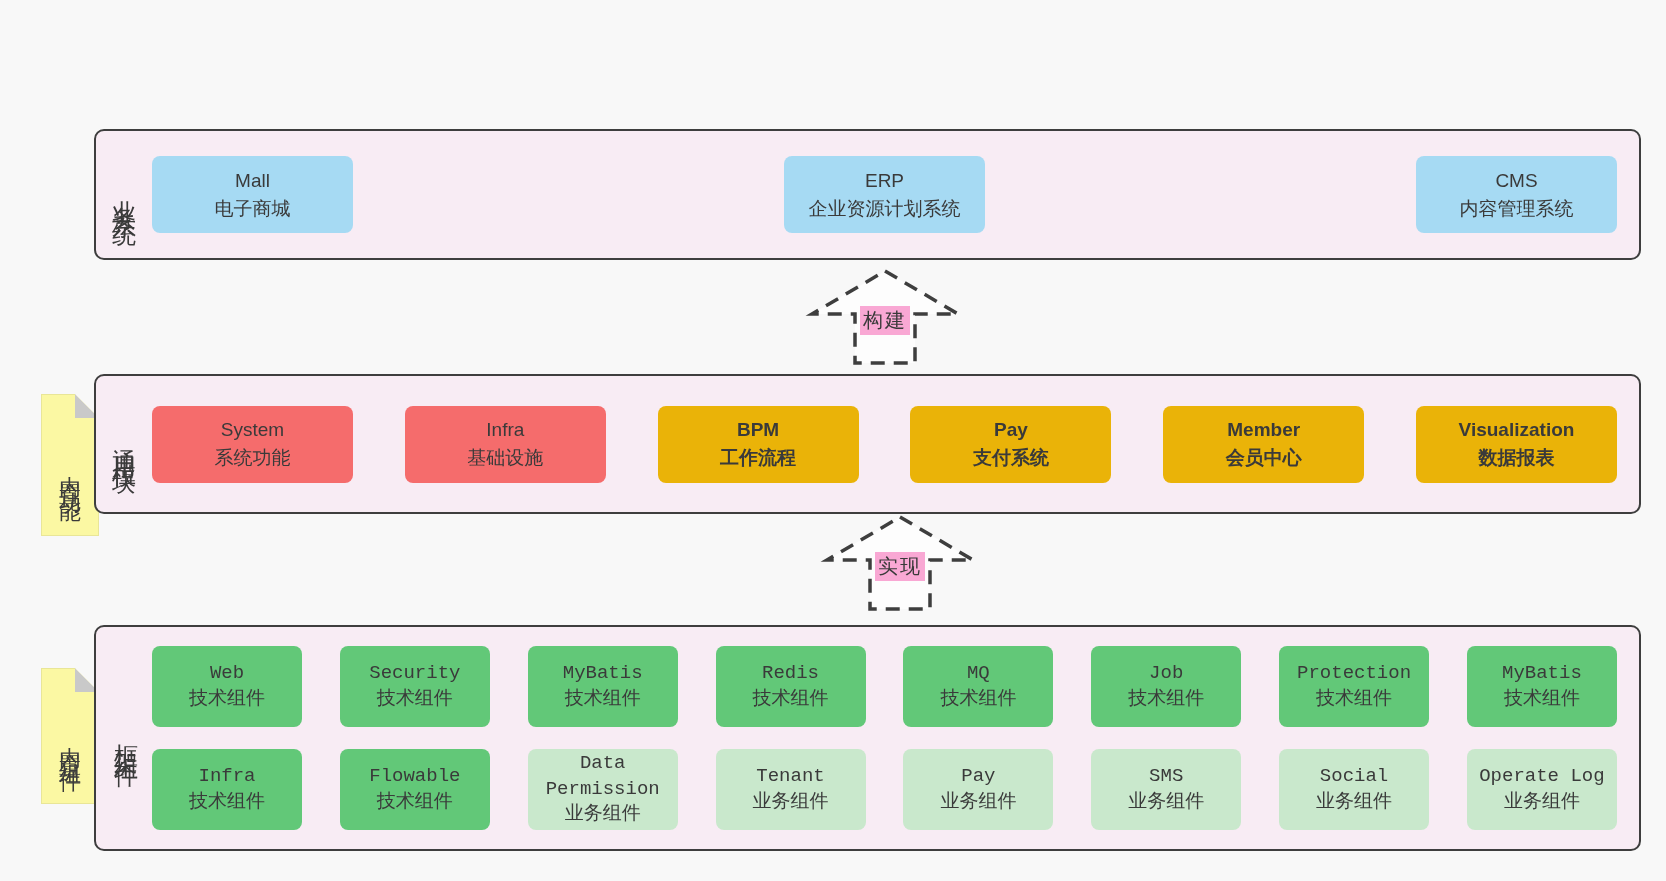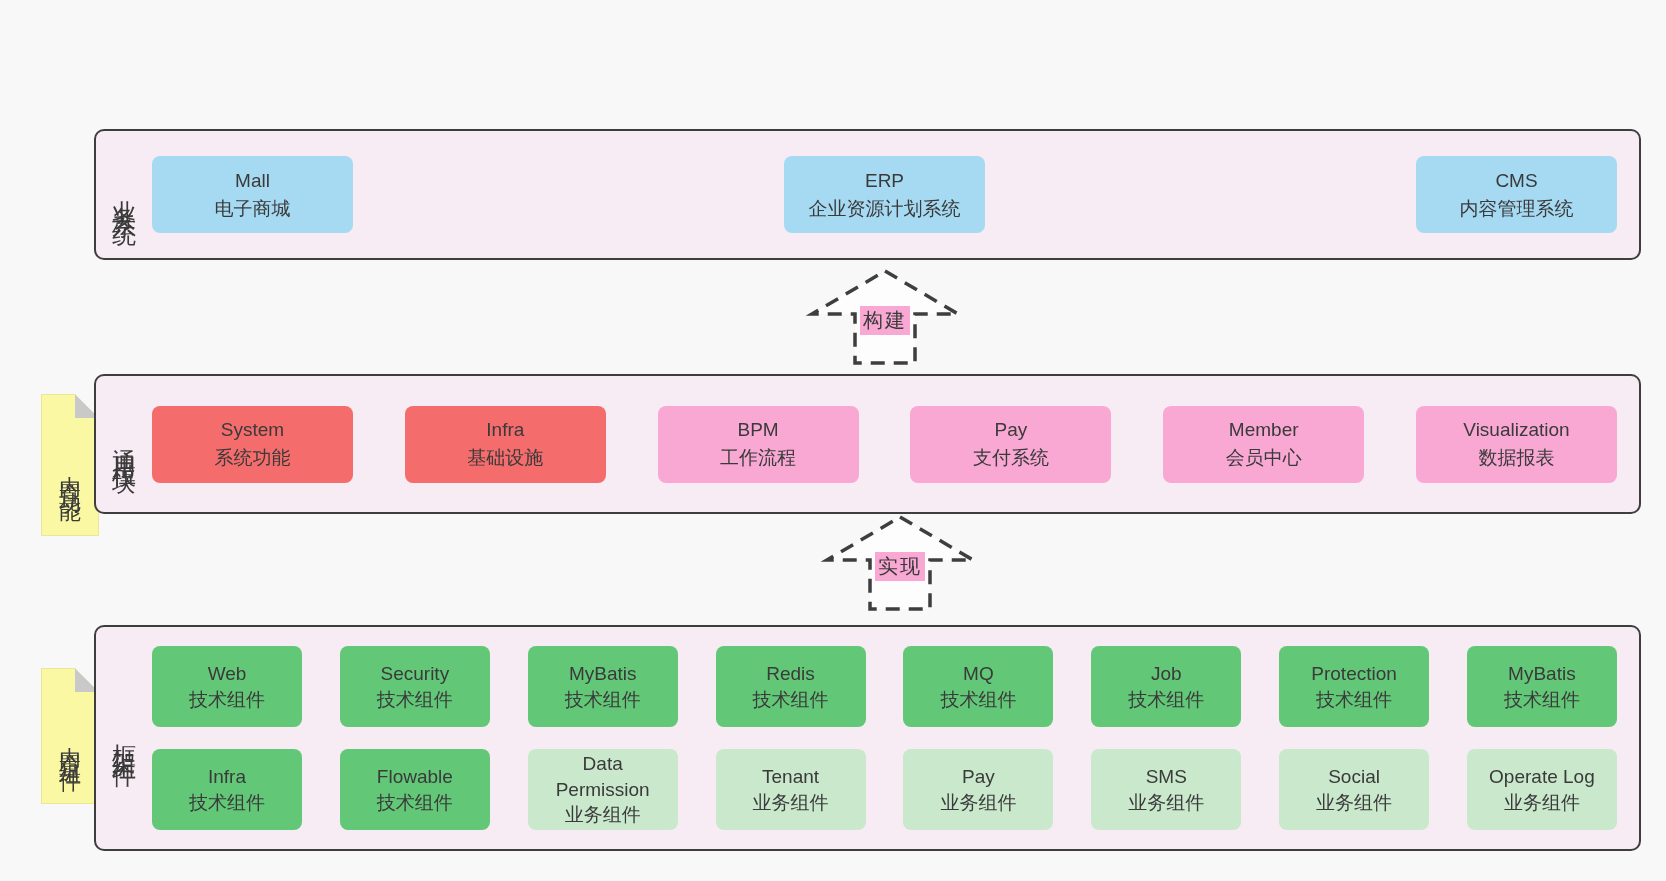--- a/index.html
+++ b/index.html
@@ -59,7 +59,7 @@
 
   .blue       { background: #a6daf3; }
   .red        { background: #f56c6c; }
-  .pink       { background: #f9a8d4; }
+  .pink       { background: #eab308; font-weight: bold; }
   .green      { background: #62c878; }
   .lightgreen { background: #c9e8cc; }
 

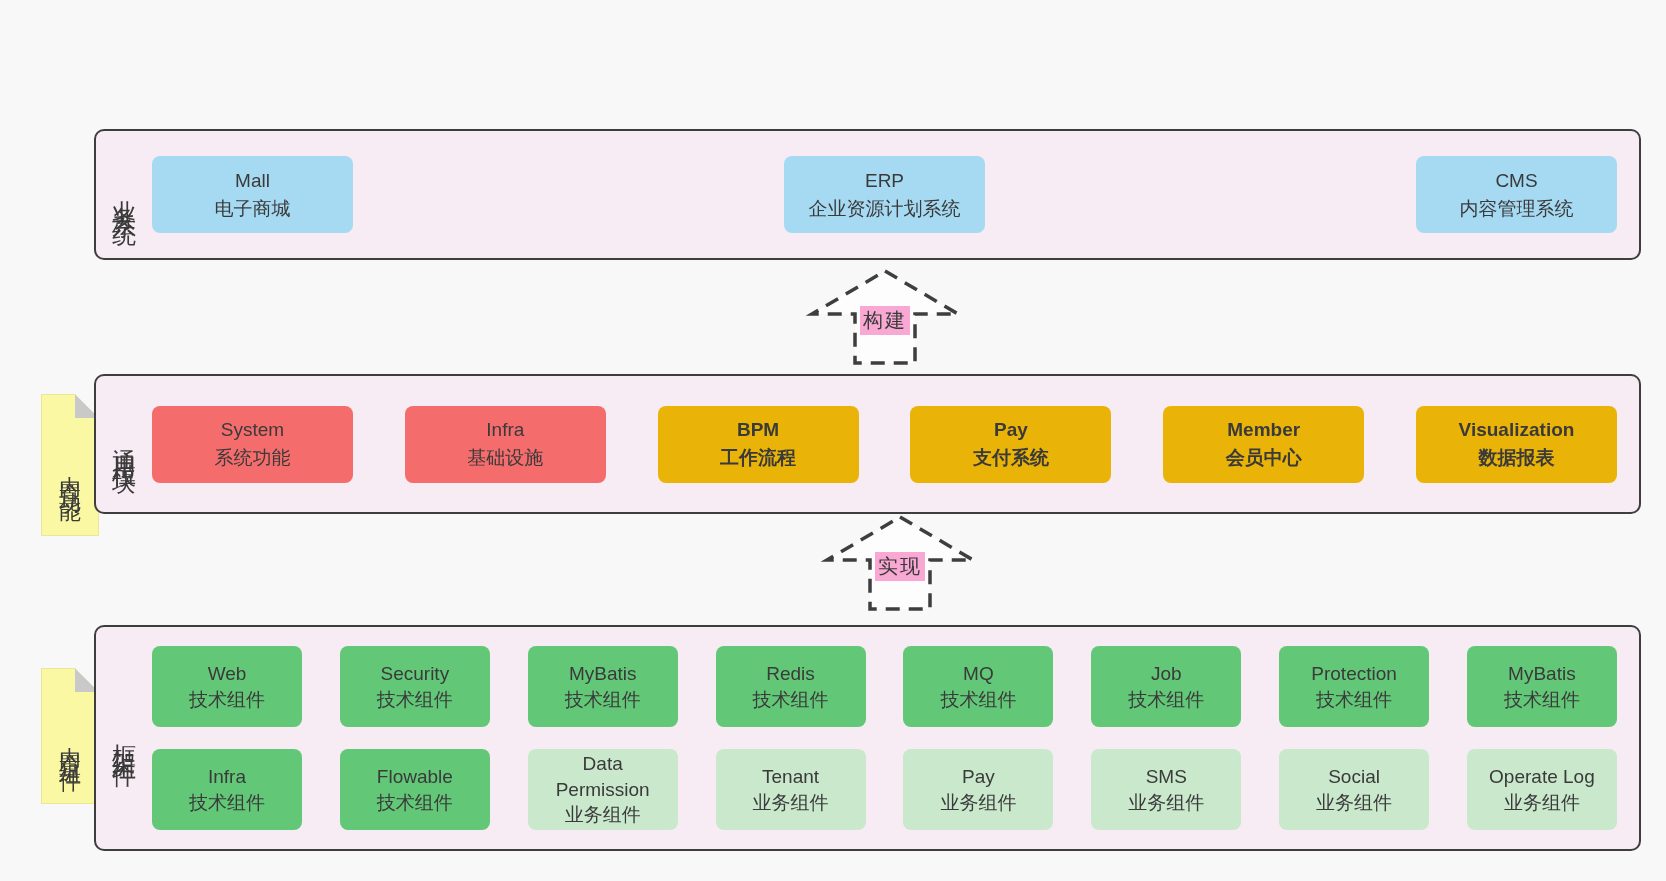--- a/index.html
+++ b/index.html
@@ -25,7 +25,7 @@
   }
   .panel-business  { top: 129px; height: 131px; }
   .panel-common    { top: 374px; height: 140px; }
-  .panel-framework { top: 625px; height: 226px; }
+  .panel-framework { top: 625px; height: 226px; font-family: Liberation Mono, monospace; }
 
   .vlabel {
     flex: 0 0 56px;

